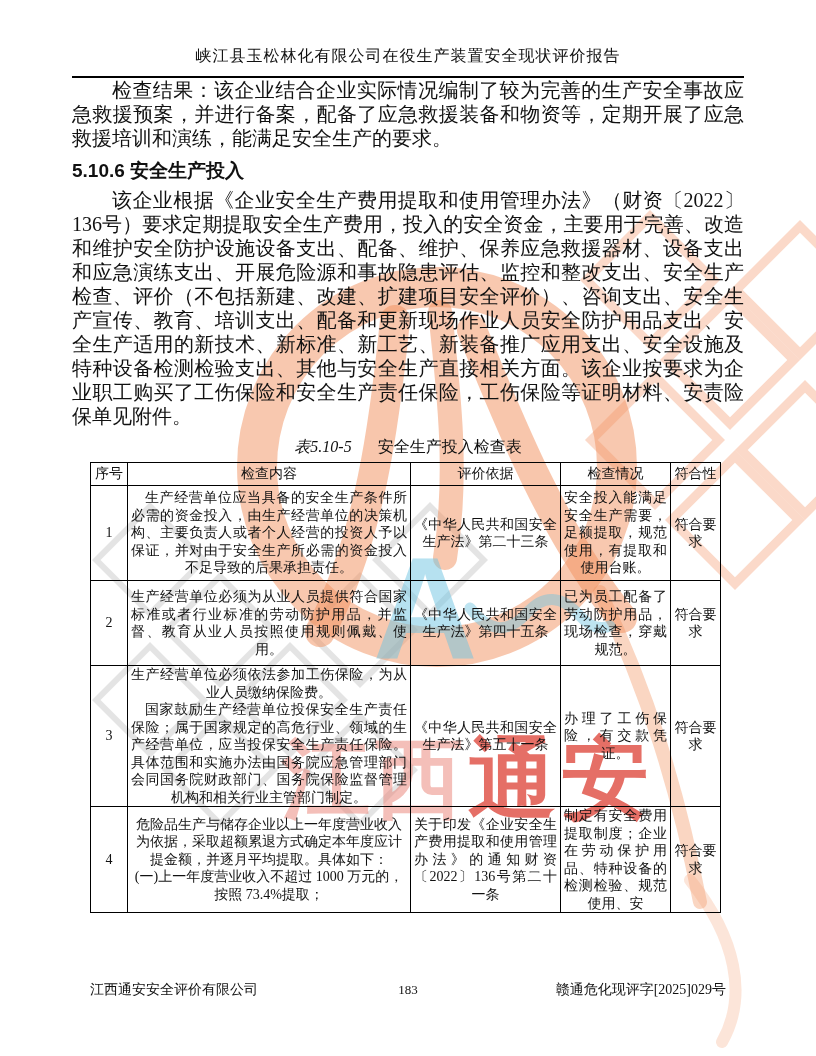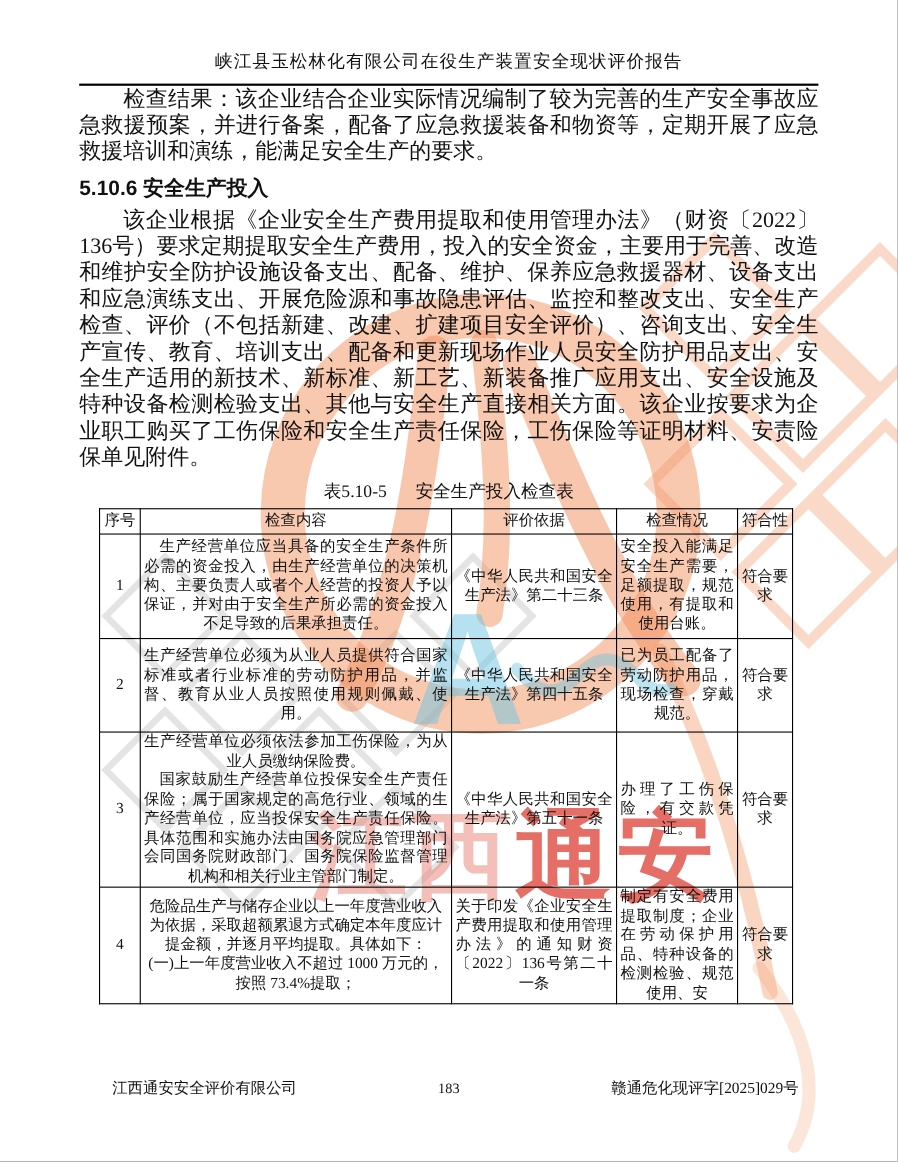--- a/index.html
+++ b/index.html
@@ -22,7 +22,7 @@
   .sec-heading{font-family:Liberation Sans, sans-serif;font-size:19px;font-weight:bold;
                margin:8px 0 4px 0;}
   .tbl-caption{margin-top:9px;text-align:center;font-size:16px;}
-  .tbl-caption .cap-label{margin-right:26px;}
+  .tbl-caption .cap-label{margin-right:26px;font-style:italic;}
 
   table.chk{border-collapse:collapse;table-layout:fixed;width:630px;margin-left:18px;
             margin-top:4px;font-size:14px;line-height:17.5px;}

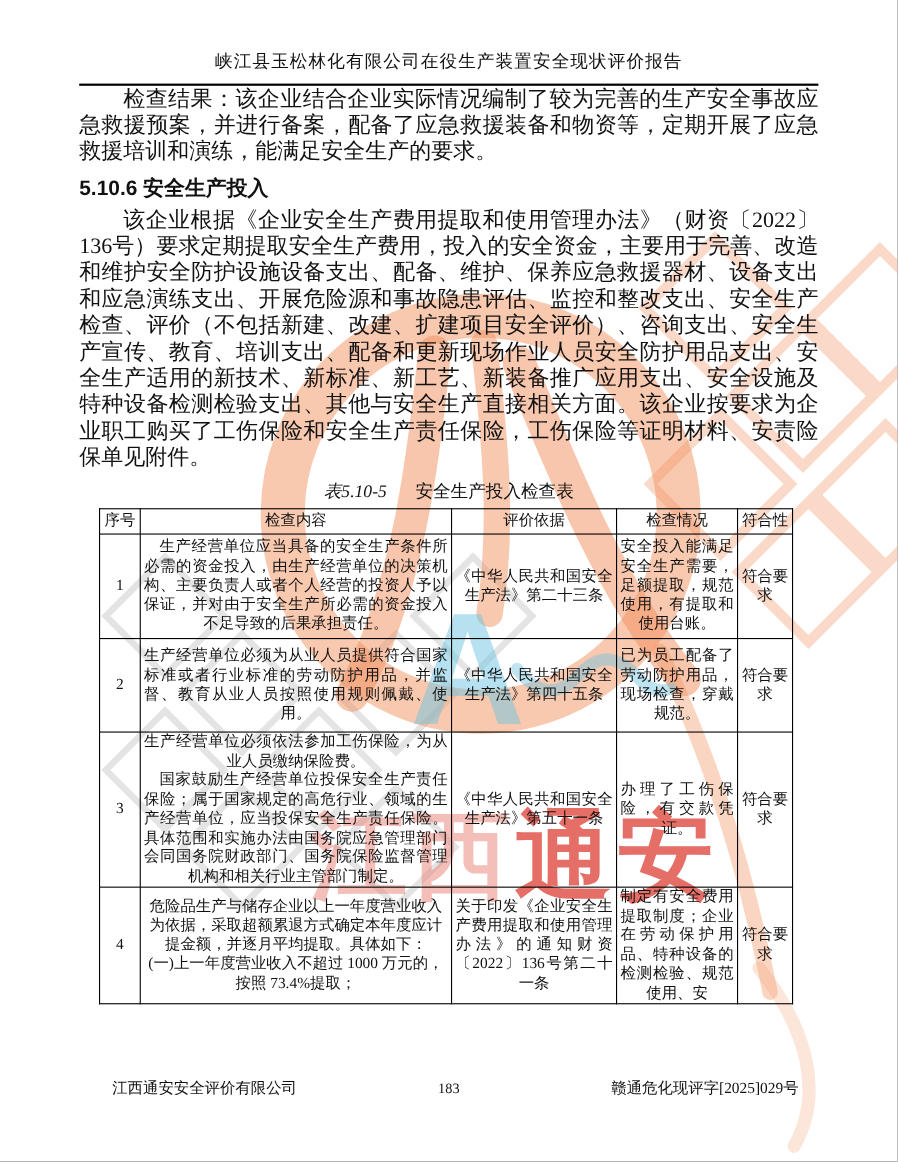--- a/index.html
+++ b/index.html
@@ -37,7 +37,7 @@
   td p.ind1{text-indent:1em;}
 
   .footer{position:absolute;left:90px;right:90px;top:981px;font-size:14px;}
-  .footer .f-company{position:absolute;left:12px;top:0;}
+  .footer .f-company{position:absolute;left:0;top:0;}
   .footer .f-page{position:absolute;left:0;right:0;text-align:center;top:1px;font-size:13px;}
   .footer .f-doc{position:absolute;right:0;top:0;}
 </style>

